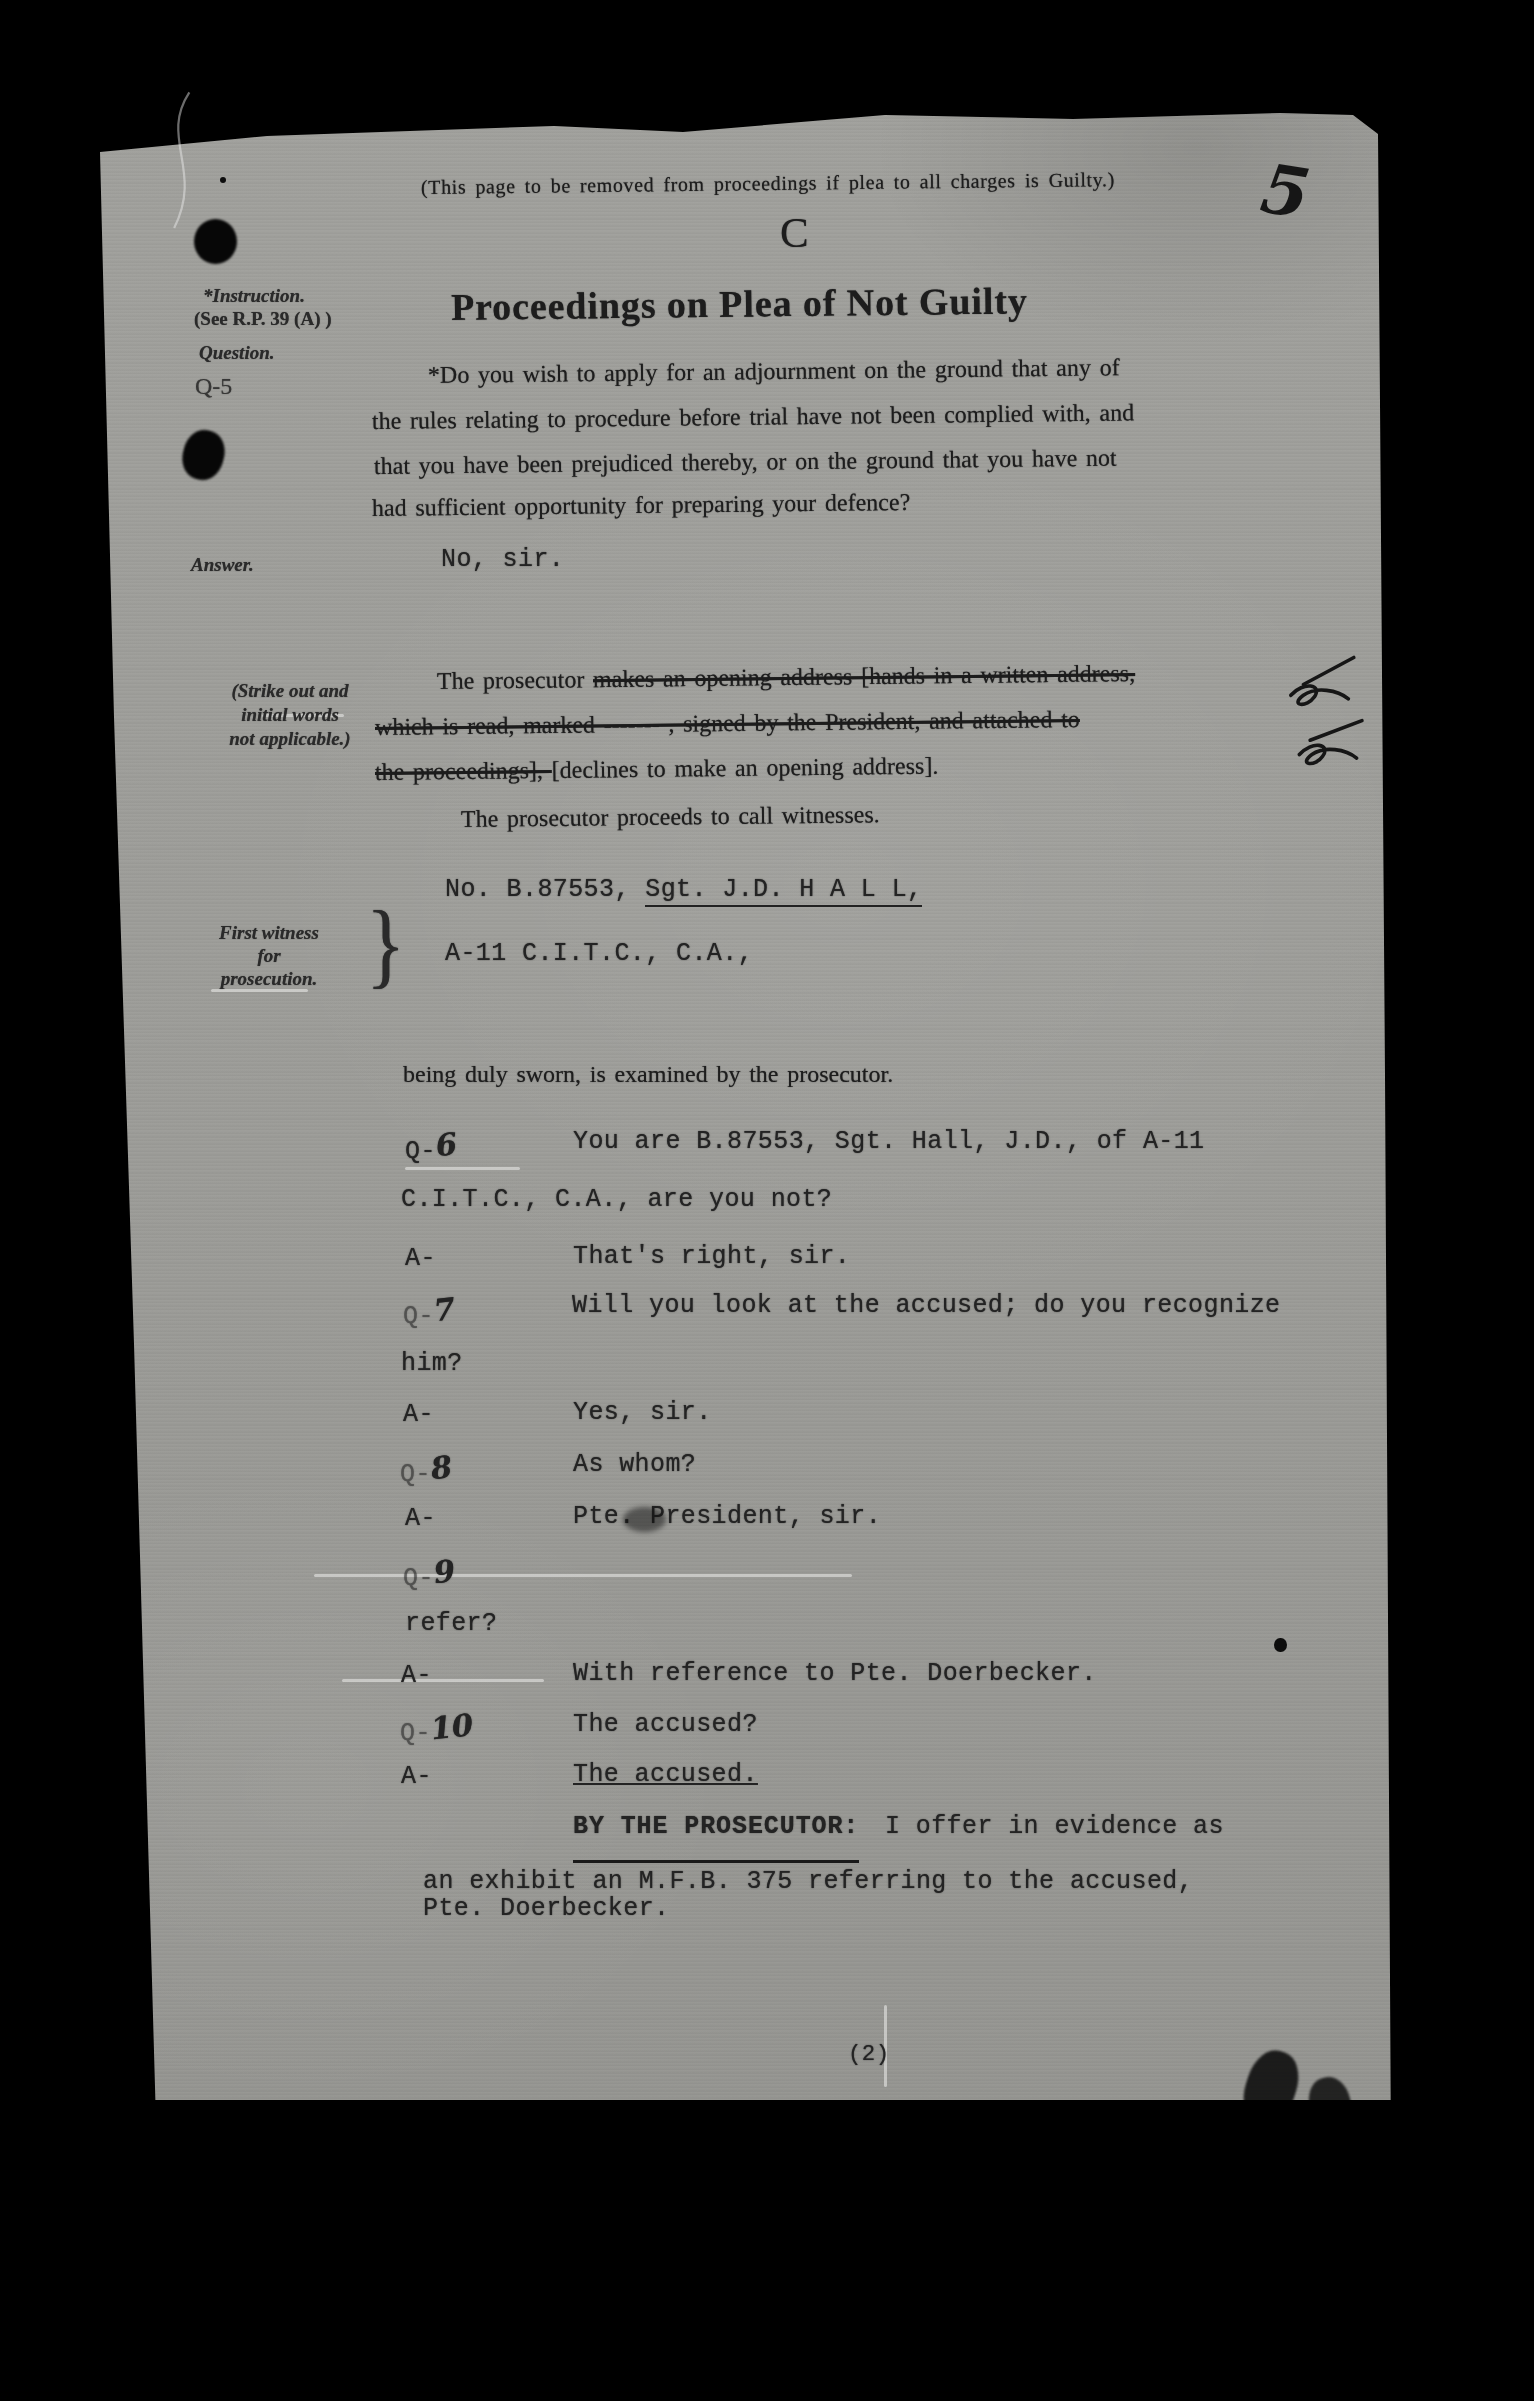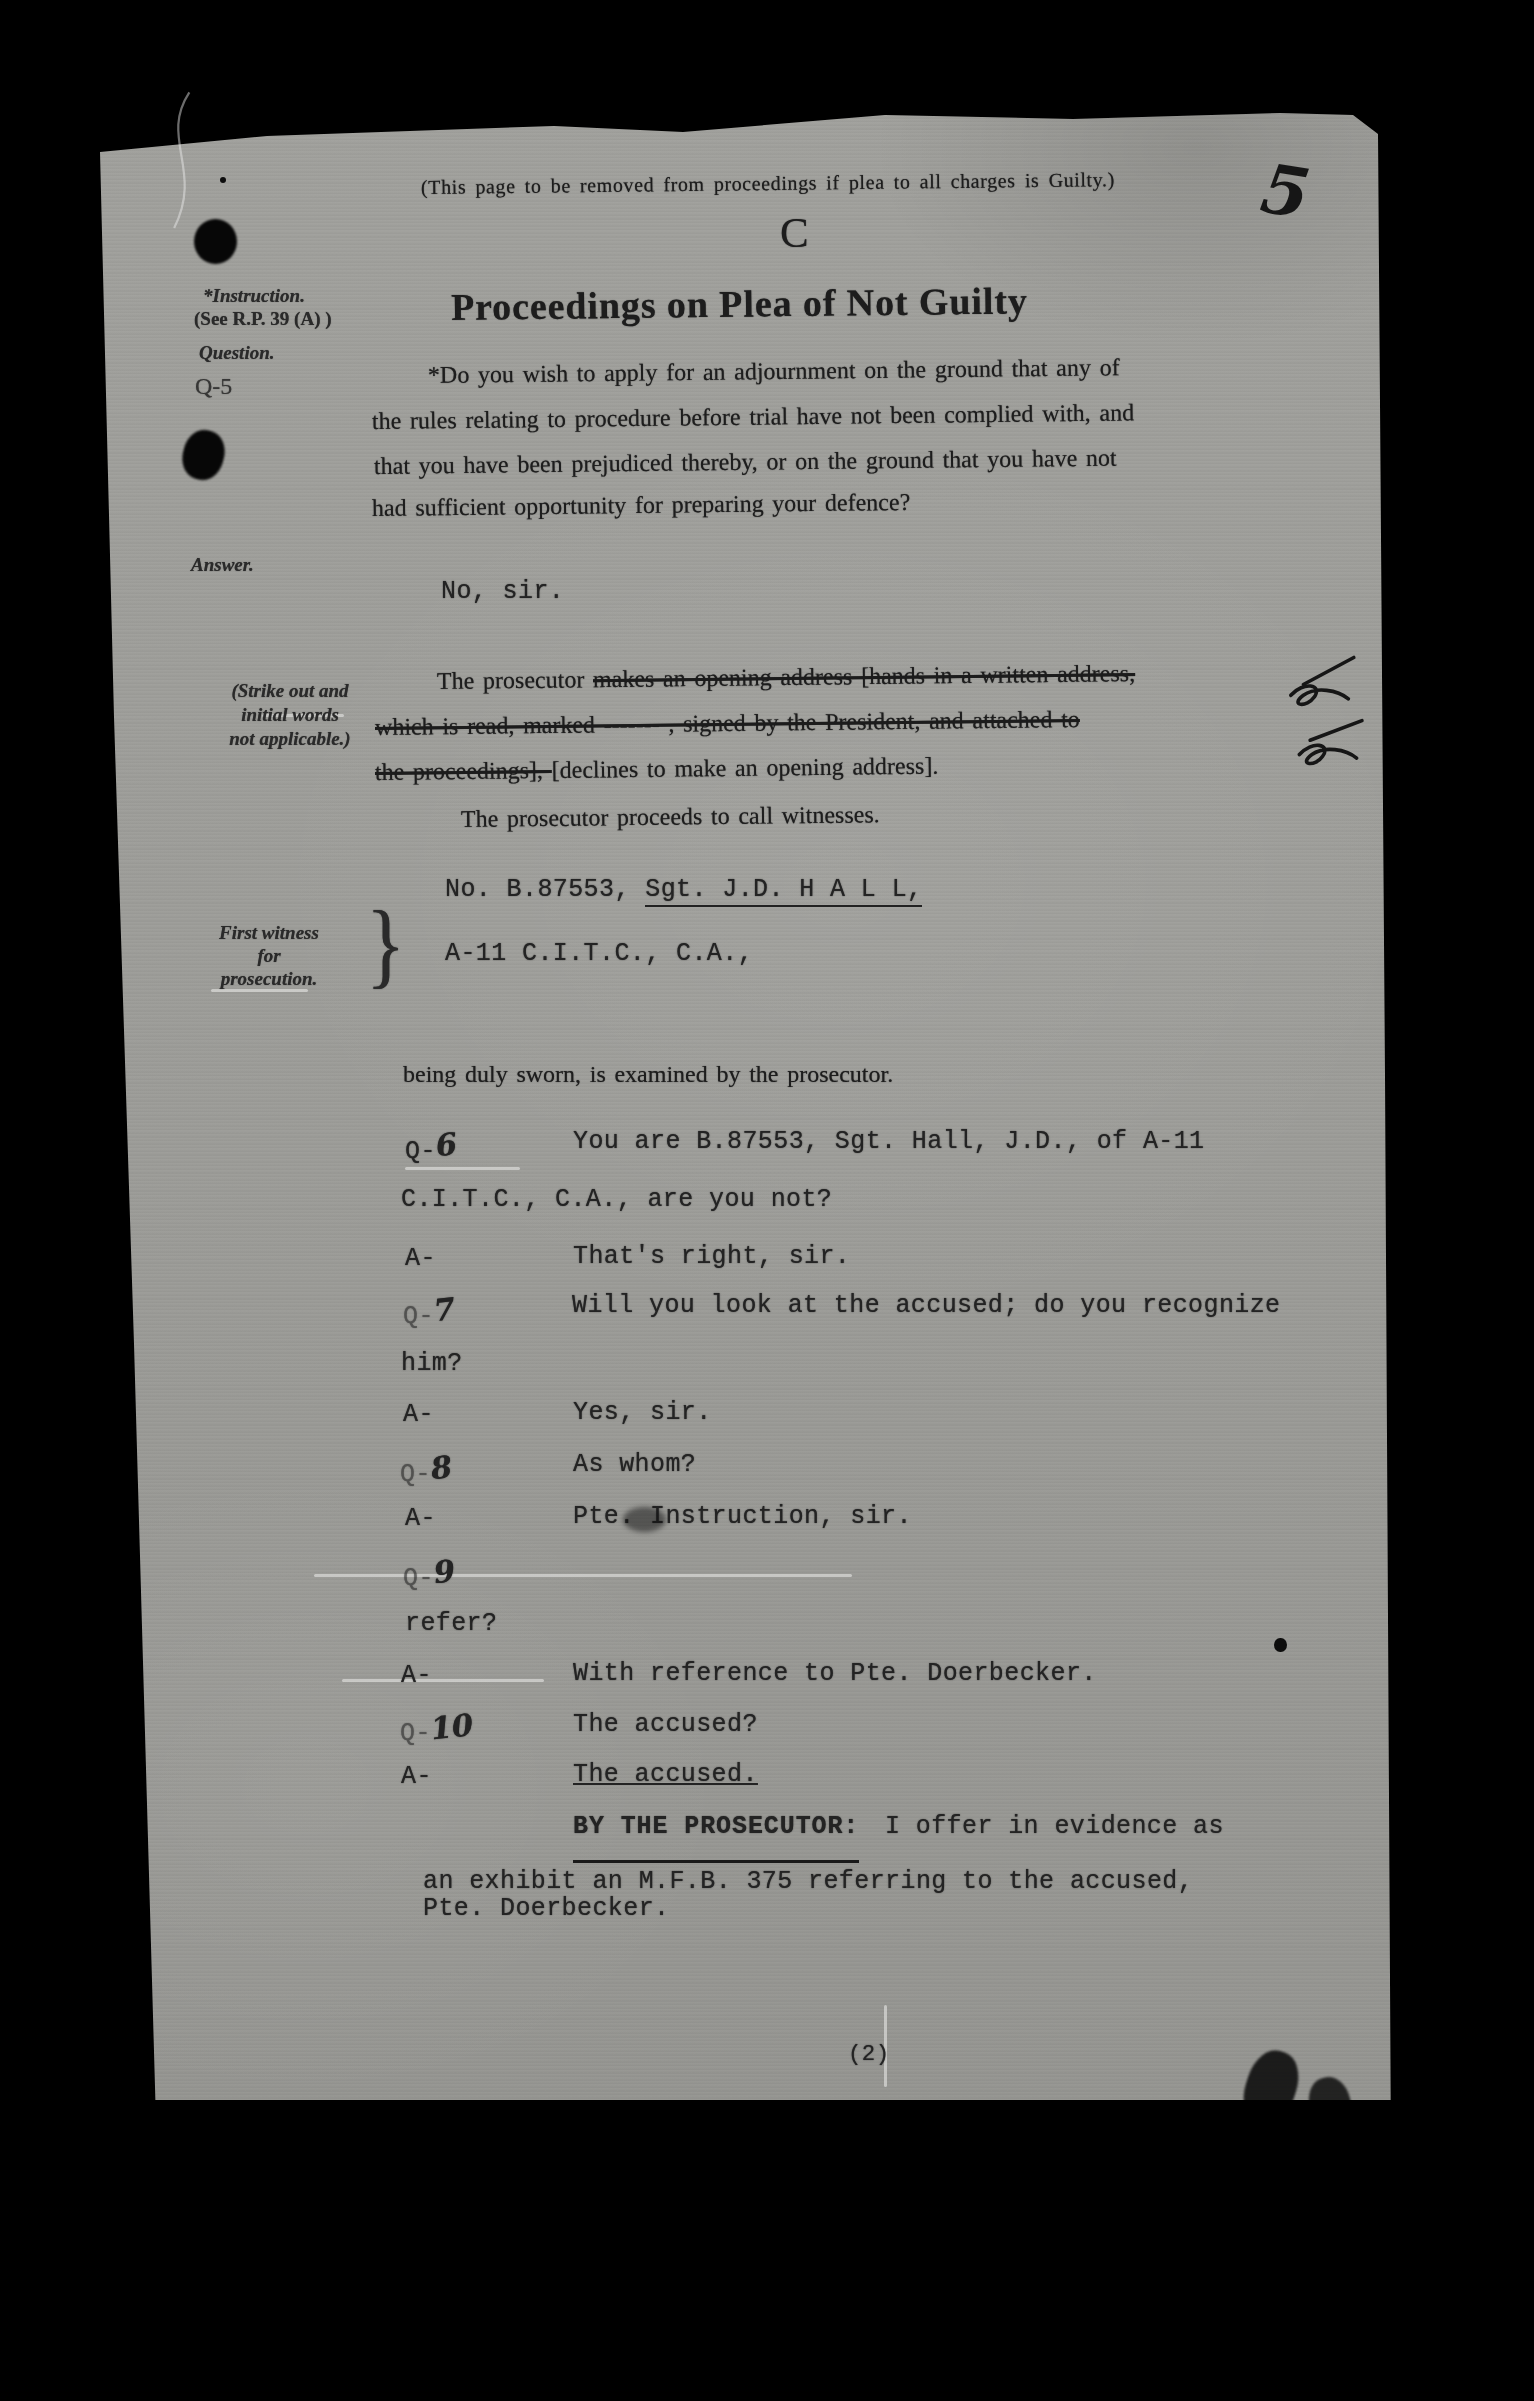--- a/index.html
+++ b/index.html
@@ -74,7 +74,7 @@
   <div class="abs serif tilt body-serif" style="left:372px;top:495px;">had sufficient opportunity for preparing your defence?</div>
 
   <div class="abs margin-note it" style="left:191px;top:554px;">Answer.</div>
-  <div class="abs mono" style="left:441px;top:545px;margin-top:32px;">No, sir.</div>
+  <div class="abs mono" style="left:441px;top:545px;">No, sir.</div>
 
   <div class="abs margin-note it centered" style="left:177px;top:679px;width:226px;line-height:24px;">
     <div>(Strike out and</div>

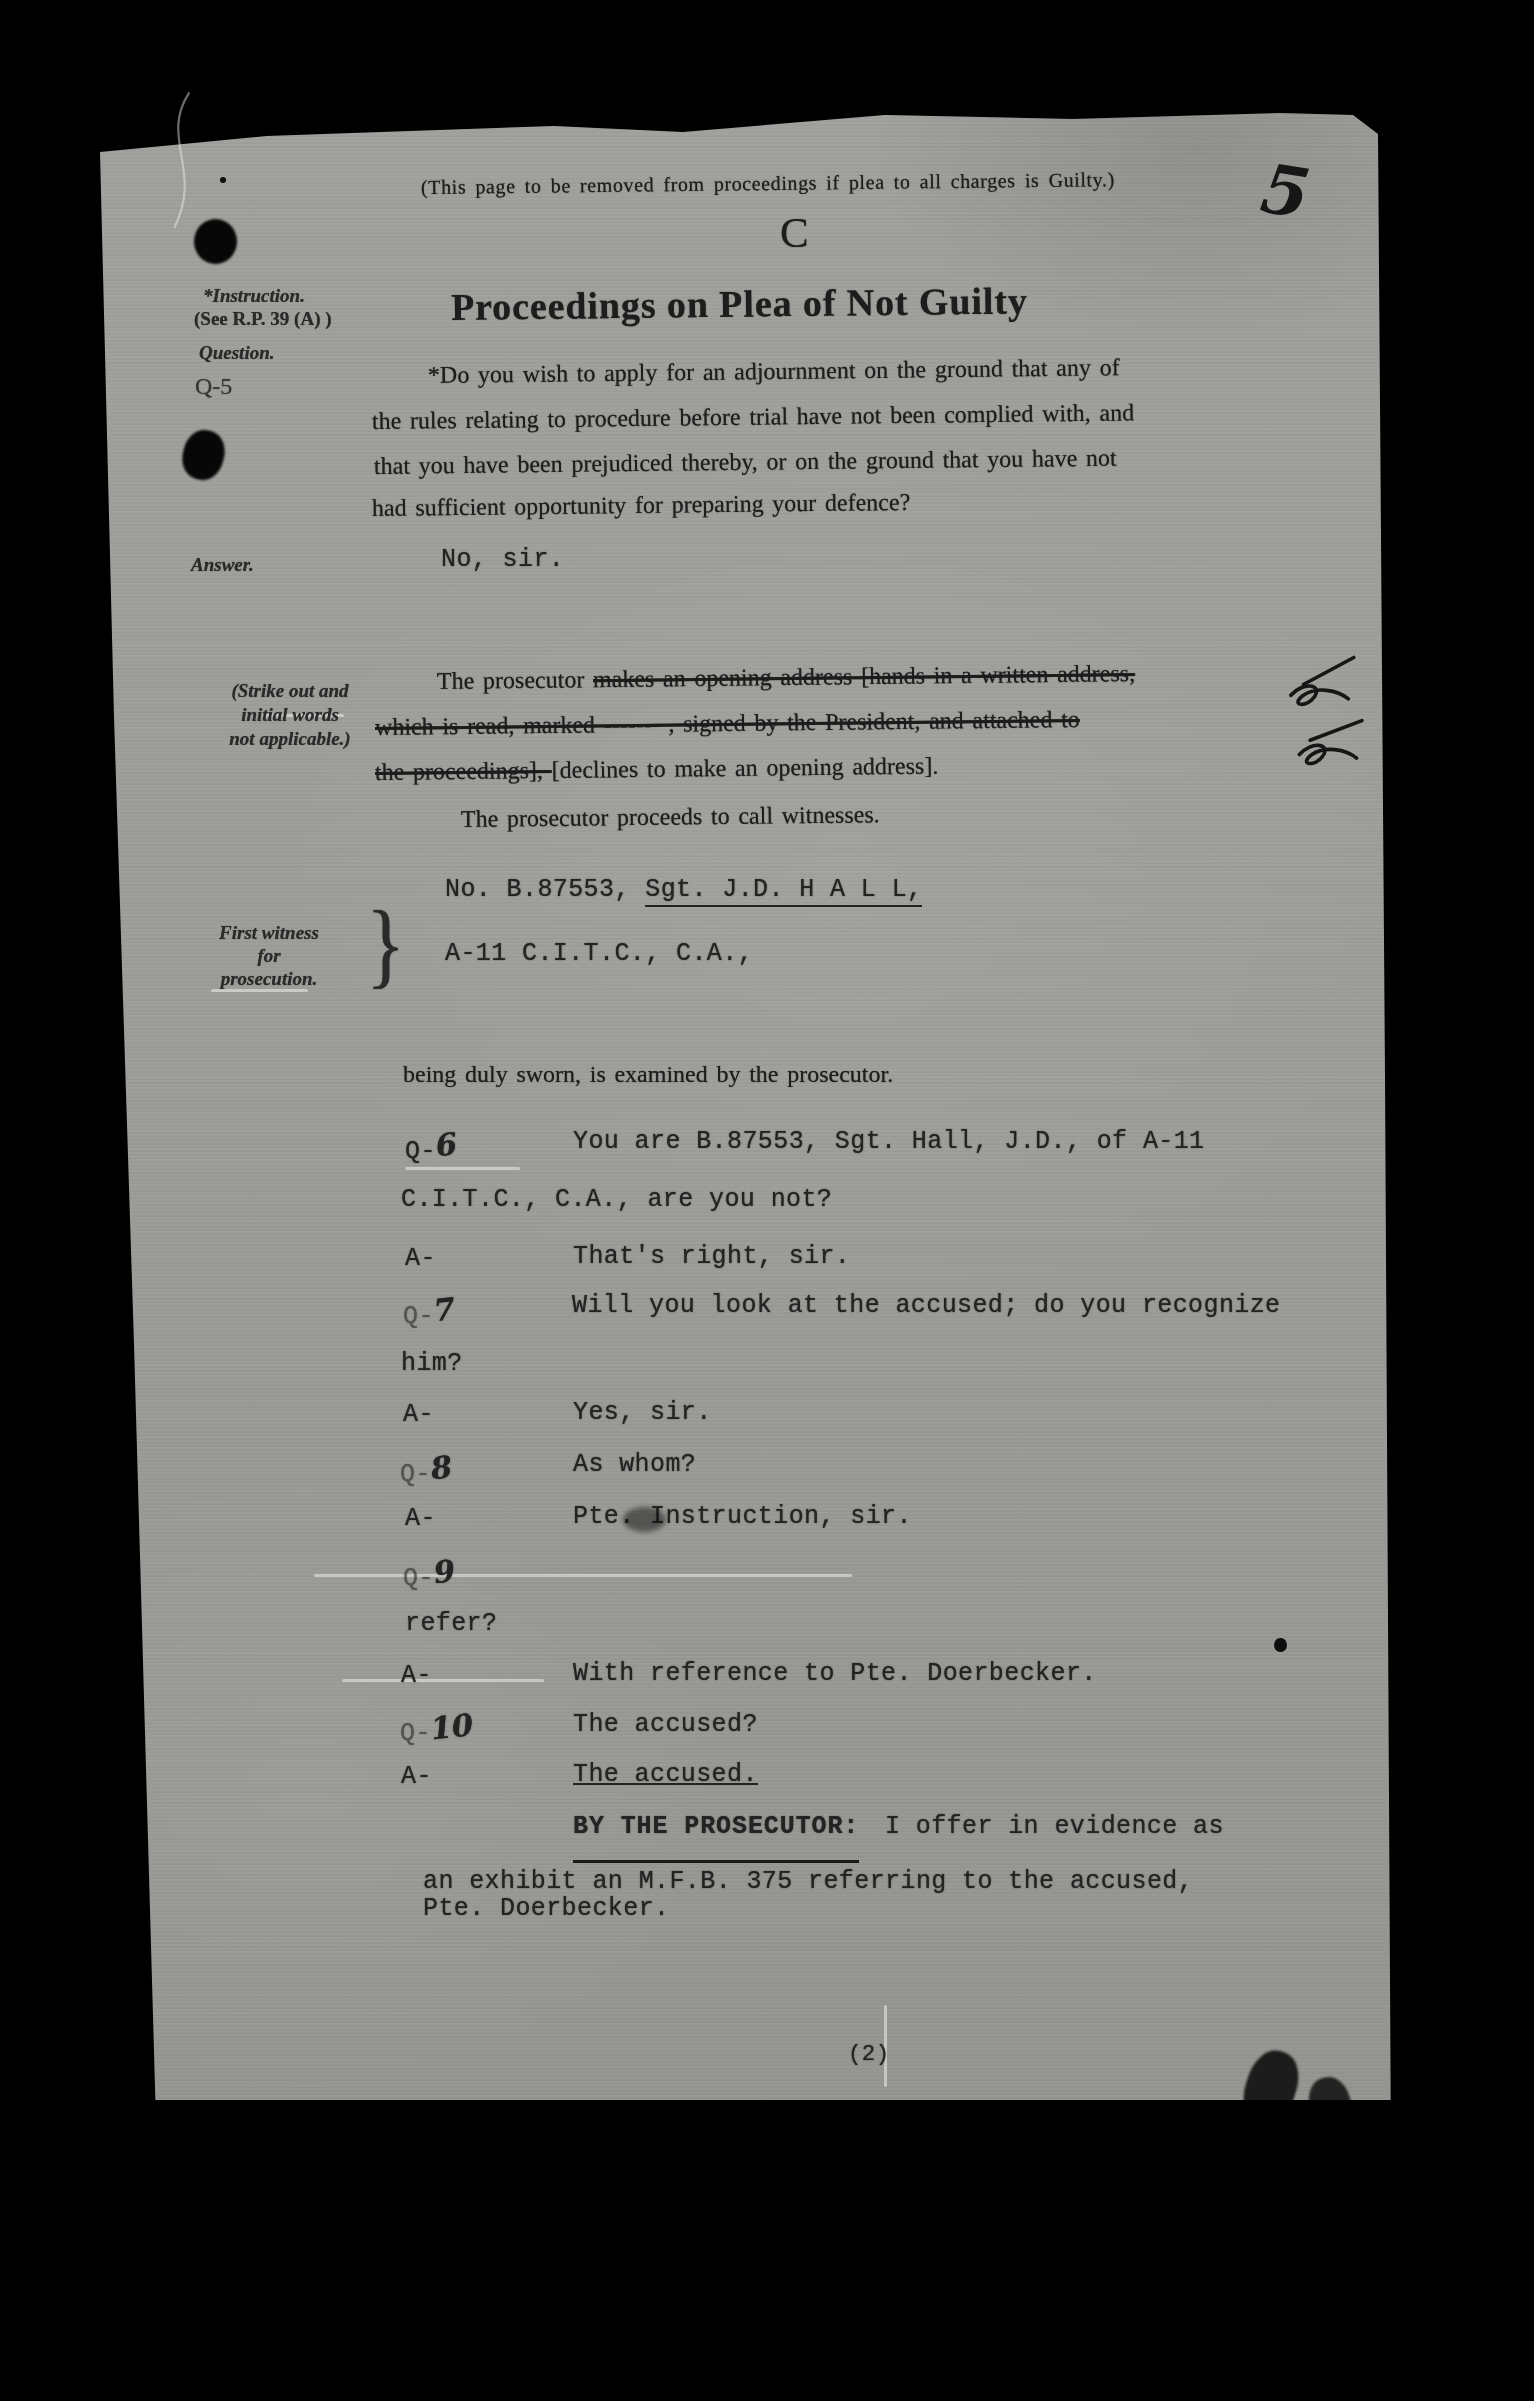--- a/index.html
+++ b/index.html
@@ -131,7 +131,7 @@
   <div class="abs mono" style="left:573px;top:1450px;">As whom?</div>
 
   <div class="abs mono" style="left:405px;top:1504px;">A-</div>
-  <div class="abs mono" style="left:573px;top:1502px;">Pte. Instruction, sir.</div>
+  <div class="abs mono" style="left:573px;top:1502px;">Pte. President, sir.</div>
   <div class="smudge" style="left:623px;top:1507px;width:43px;height:25px;"></div>
 
   <div class="abs mono" style="left:403px;top:1556px;"><span class="dim">Q-</span><span class="hand">9</span></div>

